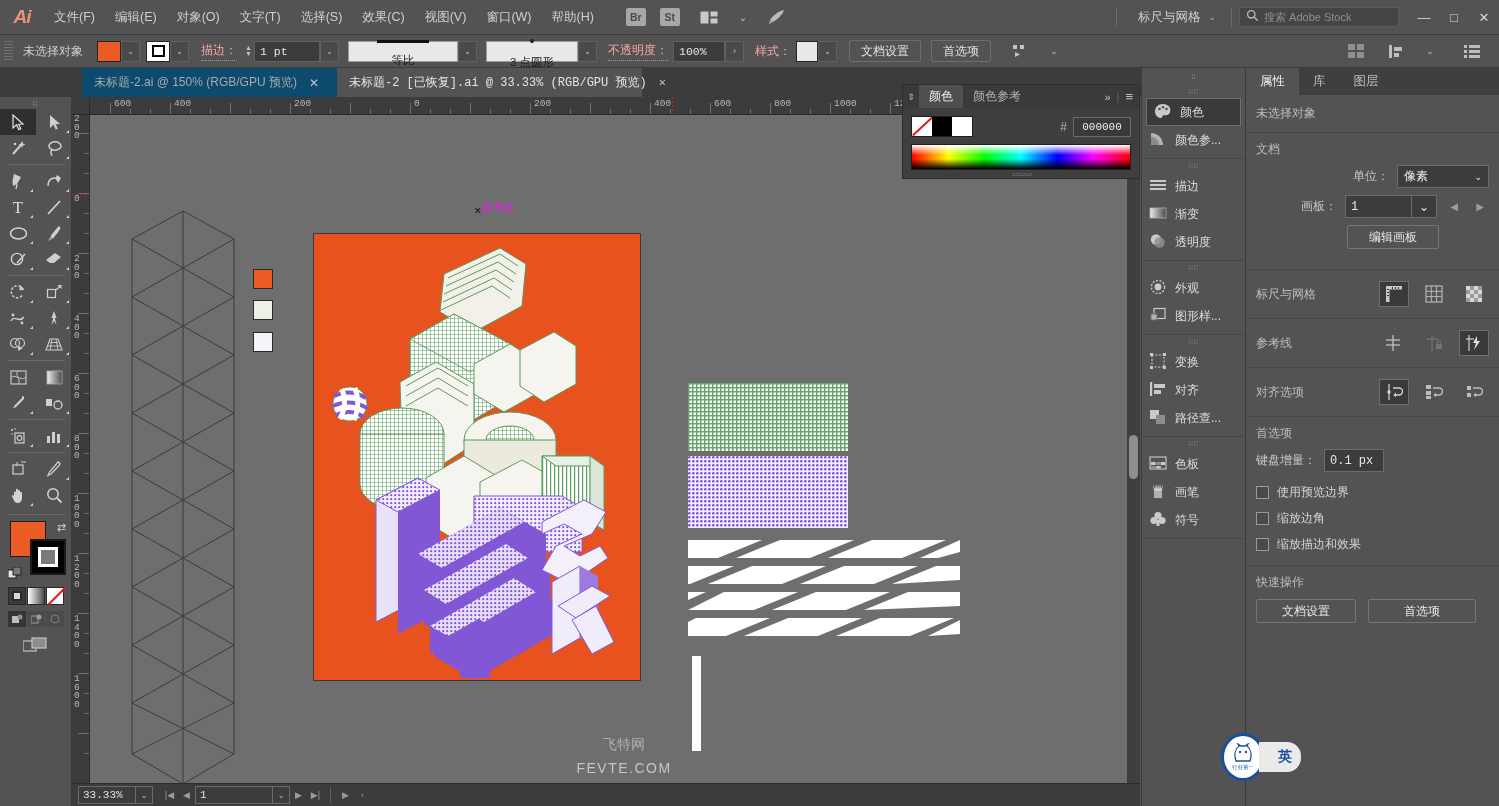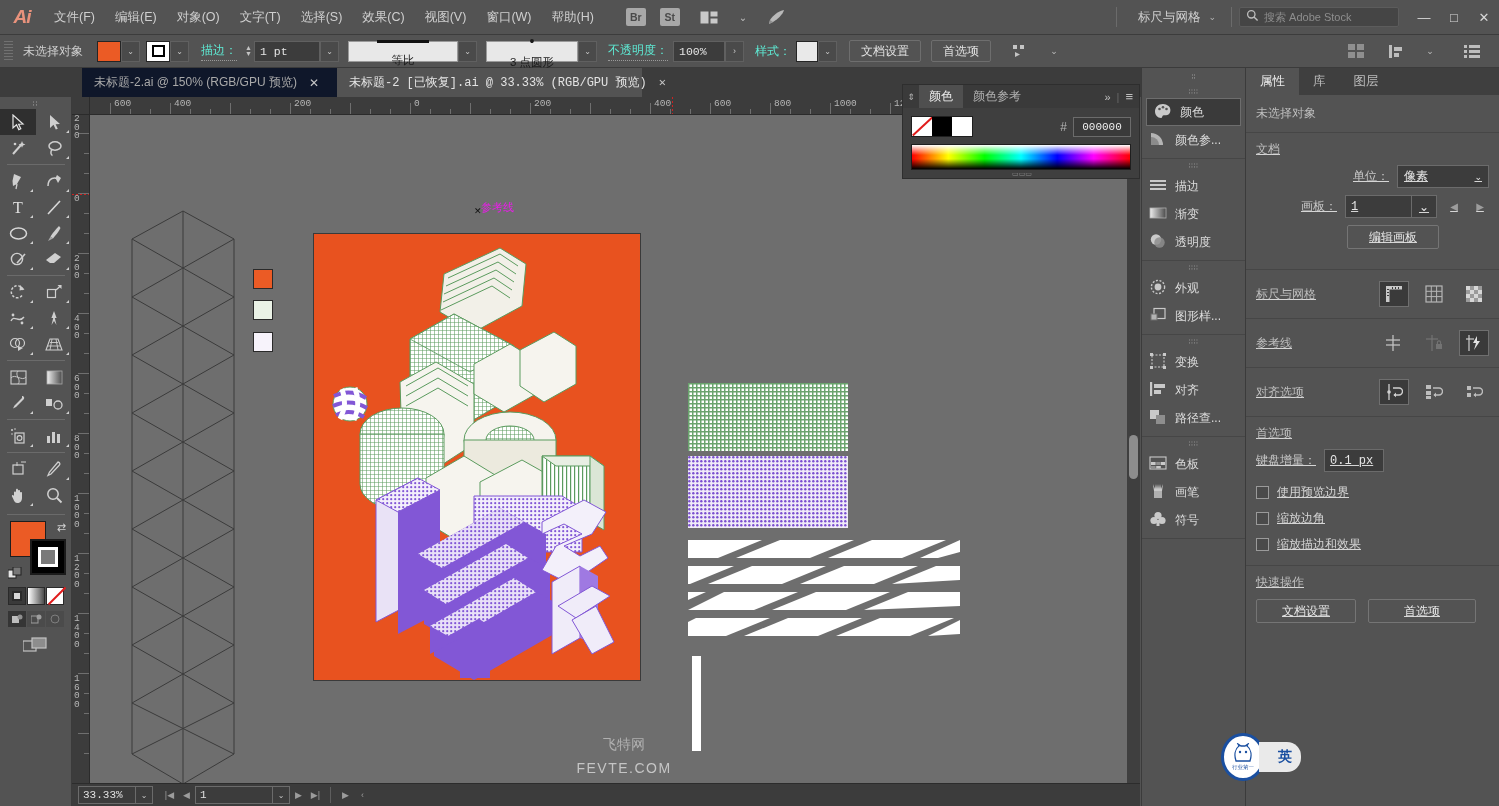--- a/index.html
+++ b/index.html
@@ -33,7 +33,7 @@
     background:repeating-linear-gradient(to bottom,#8a8a8a 0 1px,transparent 1px 3px);
     background-size:2px 100%; background-repeat:repeat-x; opacity:.55;}
   #cb-status{ padding:0 14px 0 10px; color:#cfcfcf; font-size:12px; white-space:nowrap;}
-  .cb-label{ color:#5eead4; font-size:12px; white-space:nowrap; }
+  .cb-label{ color:#fca5a5; font-size:12px; white-space:nowrap; }
   .dotted{ border-bottom:1px dotted #9a9a9a; padding-bottom:1px; }
   .swatch-box{ width:24px;height:21px;border:1px solid #252525; }
   .mini-caret{ width:19px;height:21px;background:#4a4a4a;border:1px solid #606060;

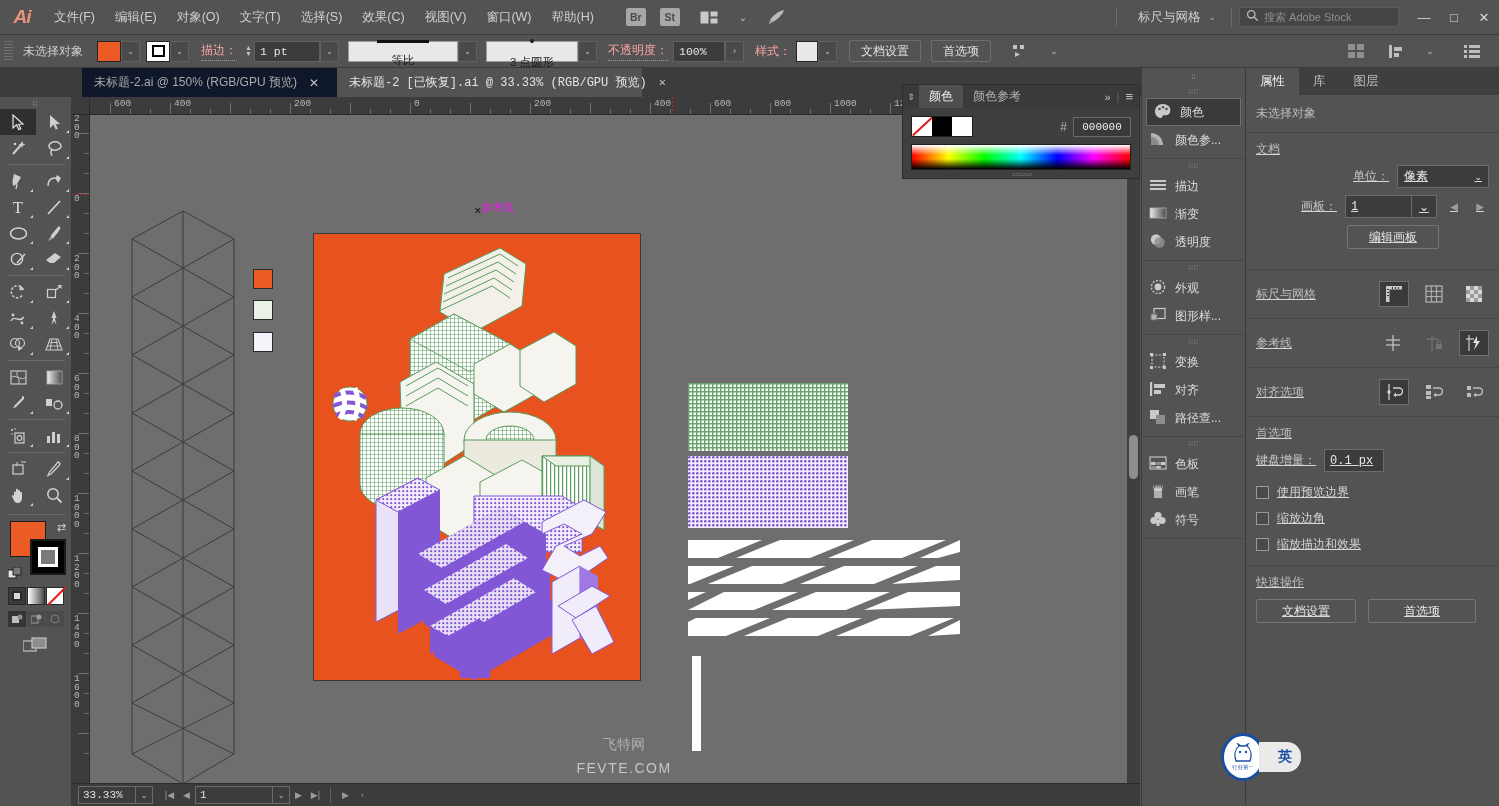--- a/index.html
+++ b/index.html
@@ -53,7 +53,7 @@
   #tabbar{ position:absolute; left:0; top:68px; width:1499px; height:29px; background:#3c3c3c; }
   .doctab{ position:absolute; top:0; height:29px; display:flex; align-items:center;
     padding:0 10px 0 12px; font-size:12px; gap:12px; white-space:nowrap; }
-  .doctab.inactive{ background:#0f172a; color:#a9a9a9; }
+  .doctab.inactive{ background:#0c4a6e; color:#a9a9a9; }
   .doctab.active{ background:#535353; color:#e3e3e3;font-family:Liberation Mono, monospace; }
   .tabx{ color:#c6c6c6; font-size:12px; }
 

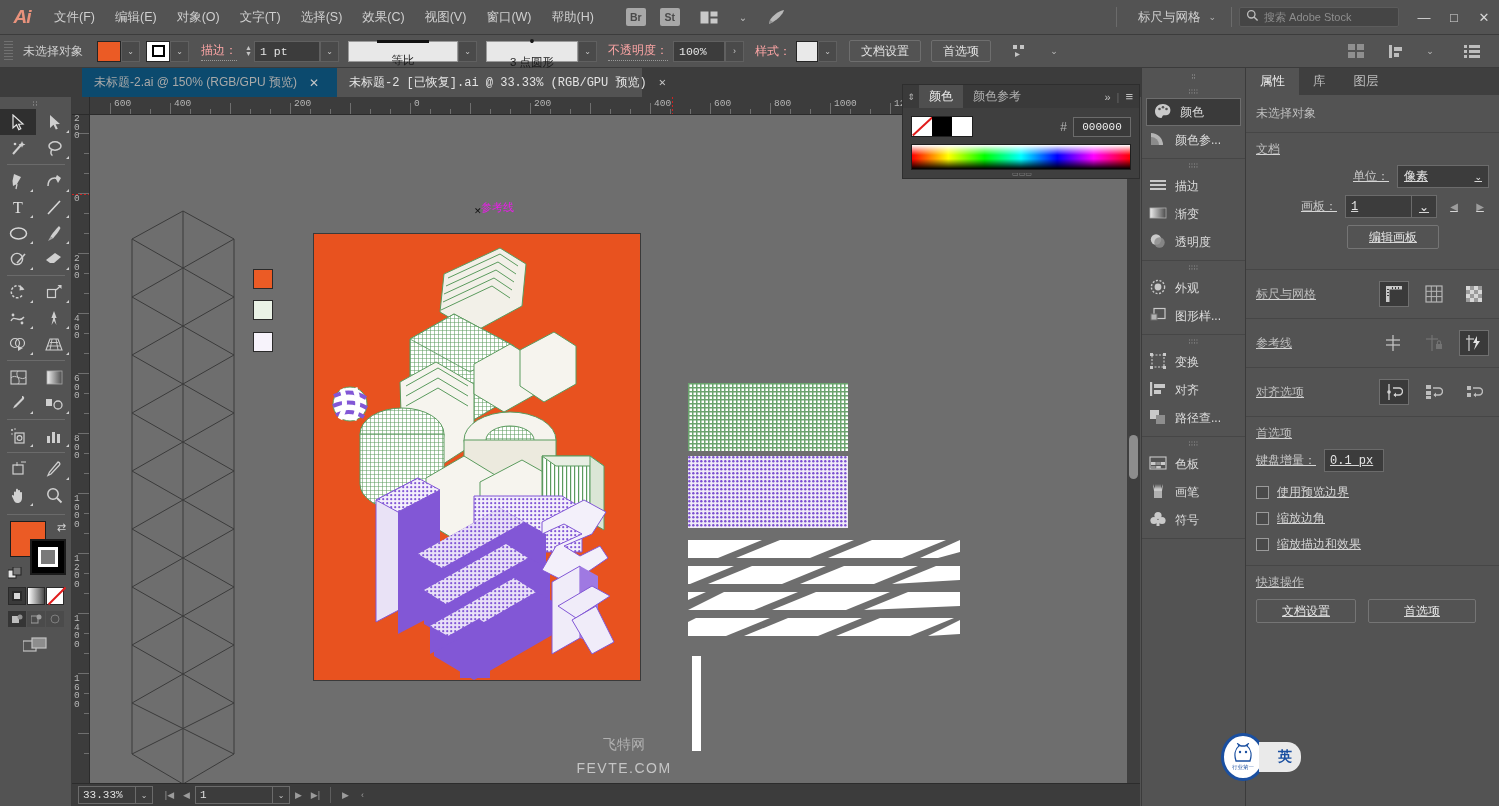--- a/index.html
+++ b/index.html
@@ -172,7 +172,7 @@
   .ptab.active{ background:#535353; color:#ececec; }
   #prop-sel{ padding:10px 10px; color:#bdbdbd; font-size:12px;
     border-bottom:1px solid #464646;}
-  .psec{ border-bottom:1px solid #464646; padding:8px 10px 10px;text-decoration:underline; }
+  .psec{ border-bottom:1px solid #464646; padding:8px 10px 10px; }
   .psec-title{ color:#bdbdbd; font-size:12px; margin-bottom:7px; }
   .prow{ display:flex; align-items:center; justify-content:flex-end; gap:8px; margin-bottom:7px;}
   .plab{ color:#c8c8c8; font-size:12px; }

